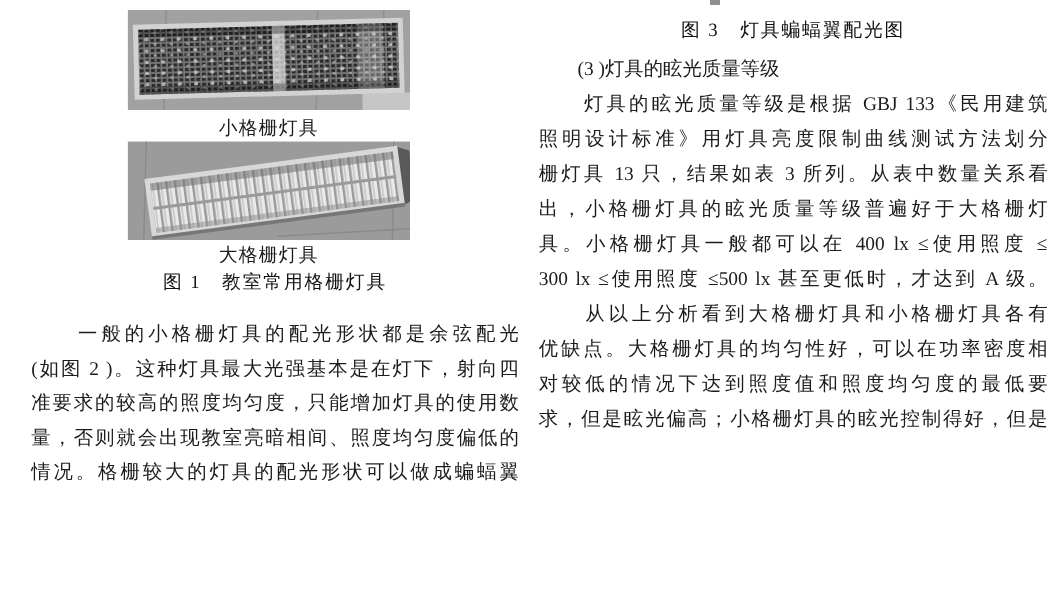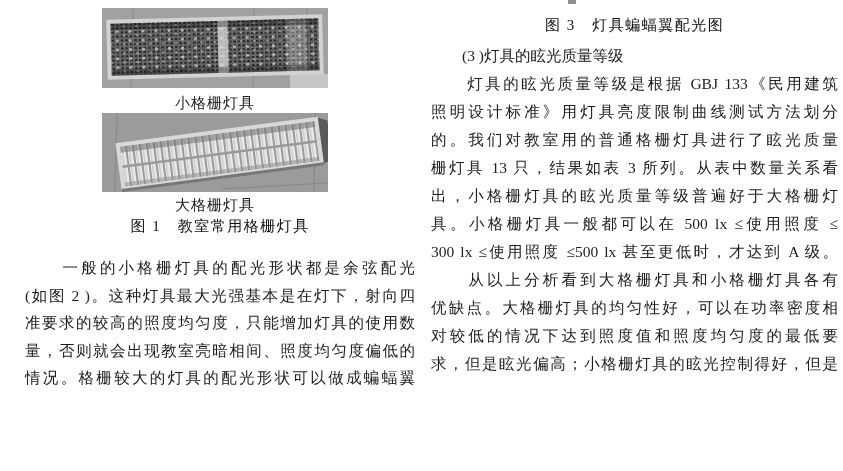--- a/index.html
+++ b/index.html
@@ -127,7 +127,6 @@
       <div class="line">　　(3 )灯具的眩光质量等级</div>
       <div class="line j">　　灯具的眩光质量等级是根据 GBJ 133《民用建筑</div>
       <div class="line j">照明设计标准》用灯具亮度限制曲线测试方法划分</div>
-      <div class="line j">的。我们对教室用的普通格栅灯具进行了眩光质量</div>
       <div class="line j">栅灯具 13 只，结果如表 3 所列。从表中数量关系看</div>
       <div class="line j">出，小格栅灯具的眩光质量等级普遍好于大格栅灯</div>
       <div class="line j">具。小格栅灯具一般都可以在 500 lx ≤使用照度 ≤</div>

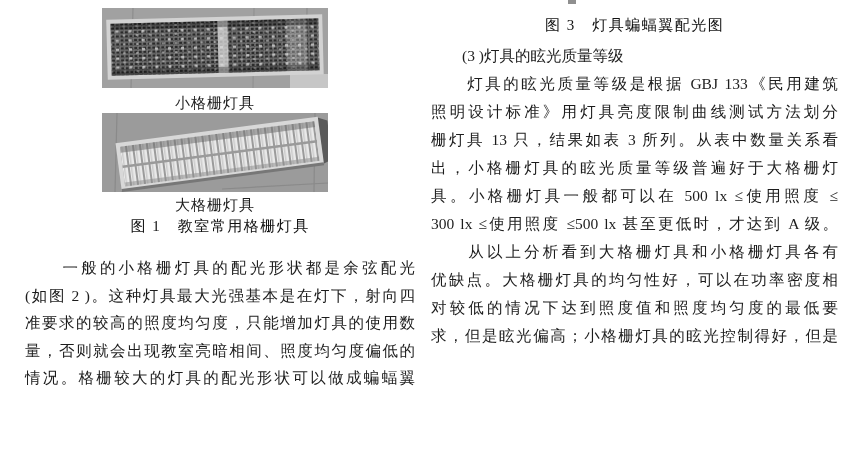--- a/index.html
+++ b/index.html
@@ -129,7 +129,7 @@
       <div class="line j">照明设计标准》用灯具亮度限制曲线测试方法划分</div>
       <div class="line j">栅灯具 13 只，结果如表 3 所列。从表中数量关系看</div>
       <div class="line j">出，小格栅灯具的眩光质量等级普遍好于大格栅灯</div>
-      <div class="line j">具。小格栅灯具一般都可以在 500 lx ≤使用照度 ≤</div>
+      <div class="line j">具。小格栅灯具一般都可以在 400 lx ≤使用照度 ≤</div>
       <div class="line j">300 lx ≤使用照度 ≤500 lx 甚至更低时，才达到 A 级。</div>
       <div class="line j">　　从以上分析看到大格栅灯具和小格栅灯具各有</div>
       <div class="line j">优缺点。大格栅灯具的均匀性好，可以在功率密度相</div>

